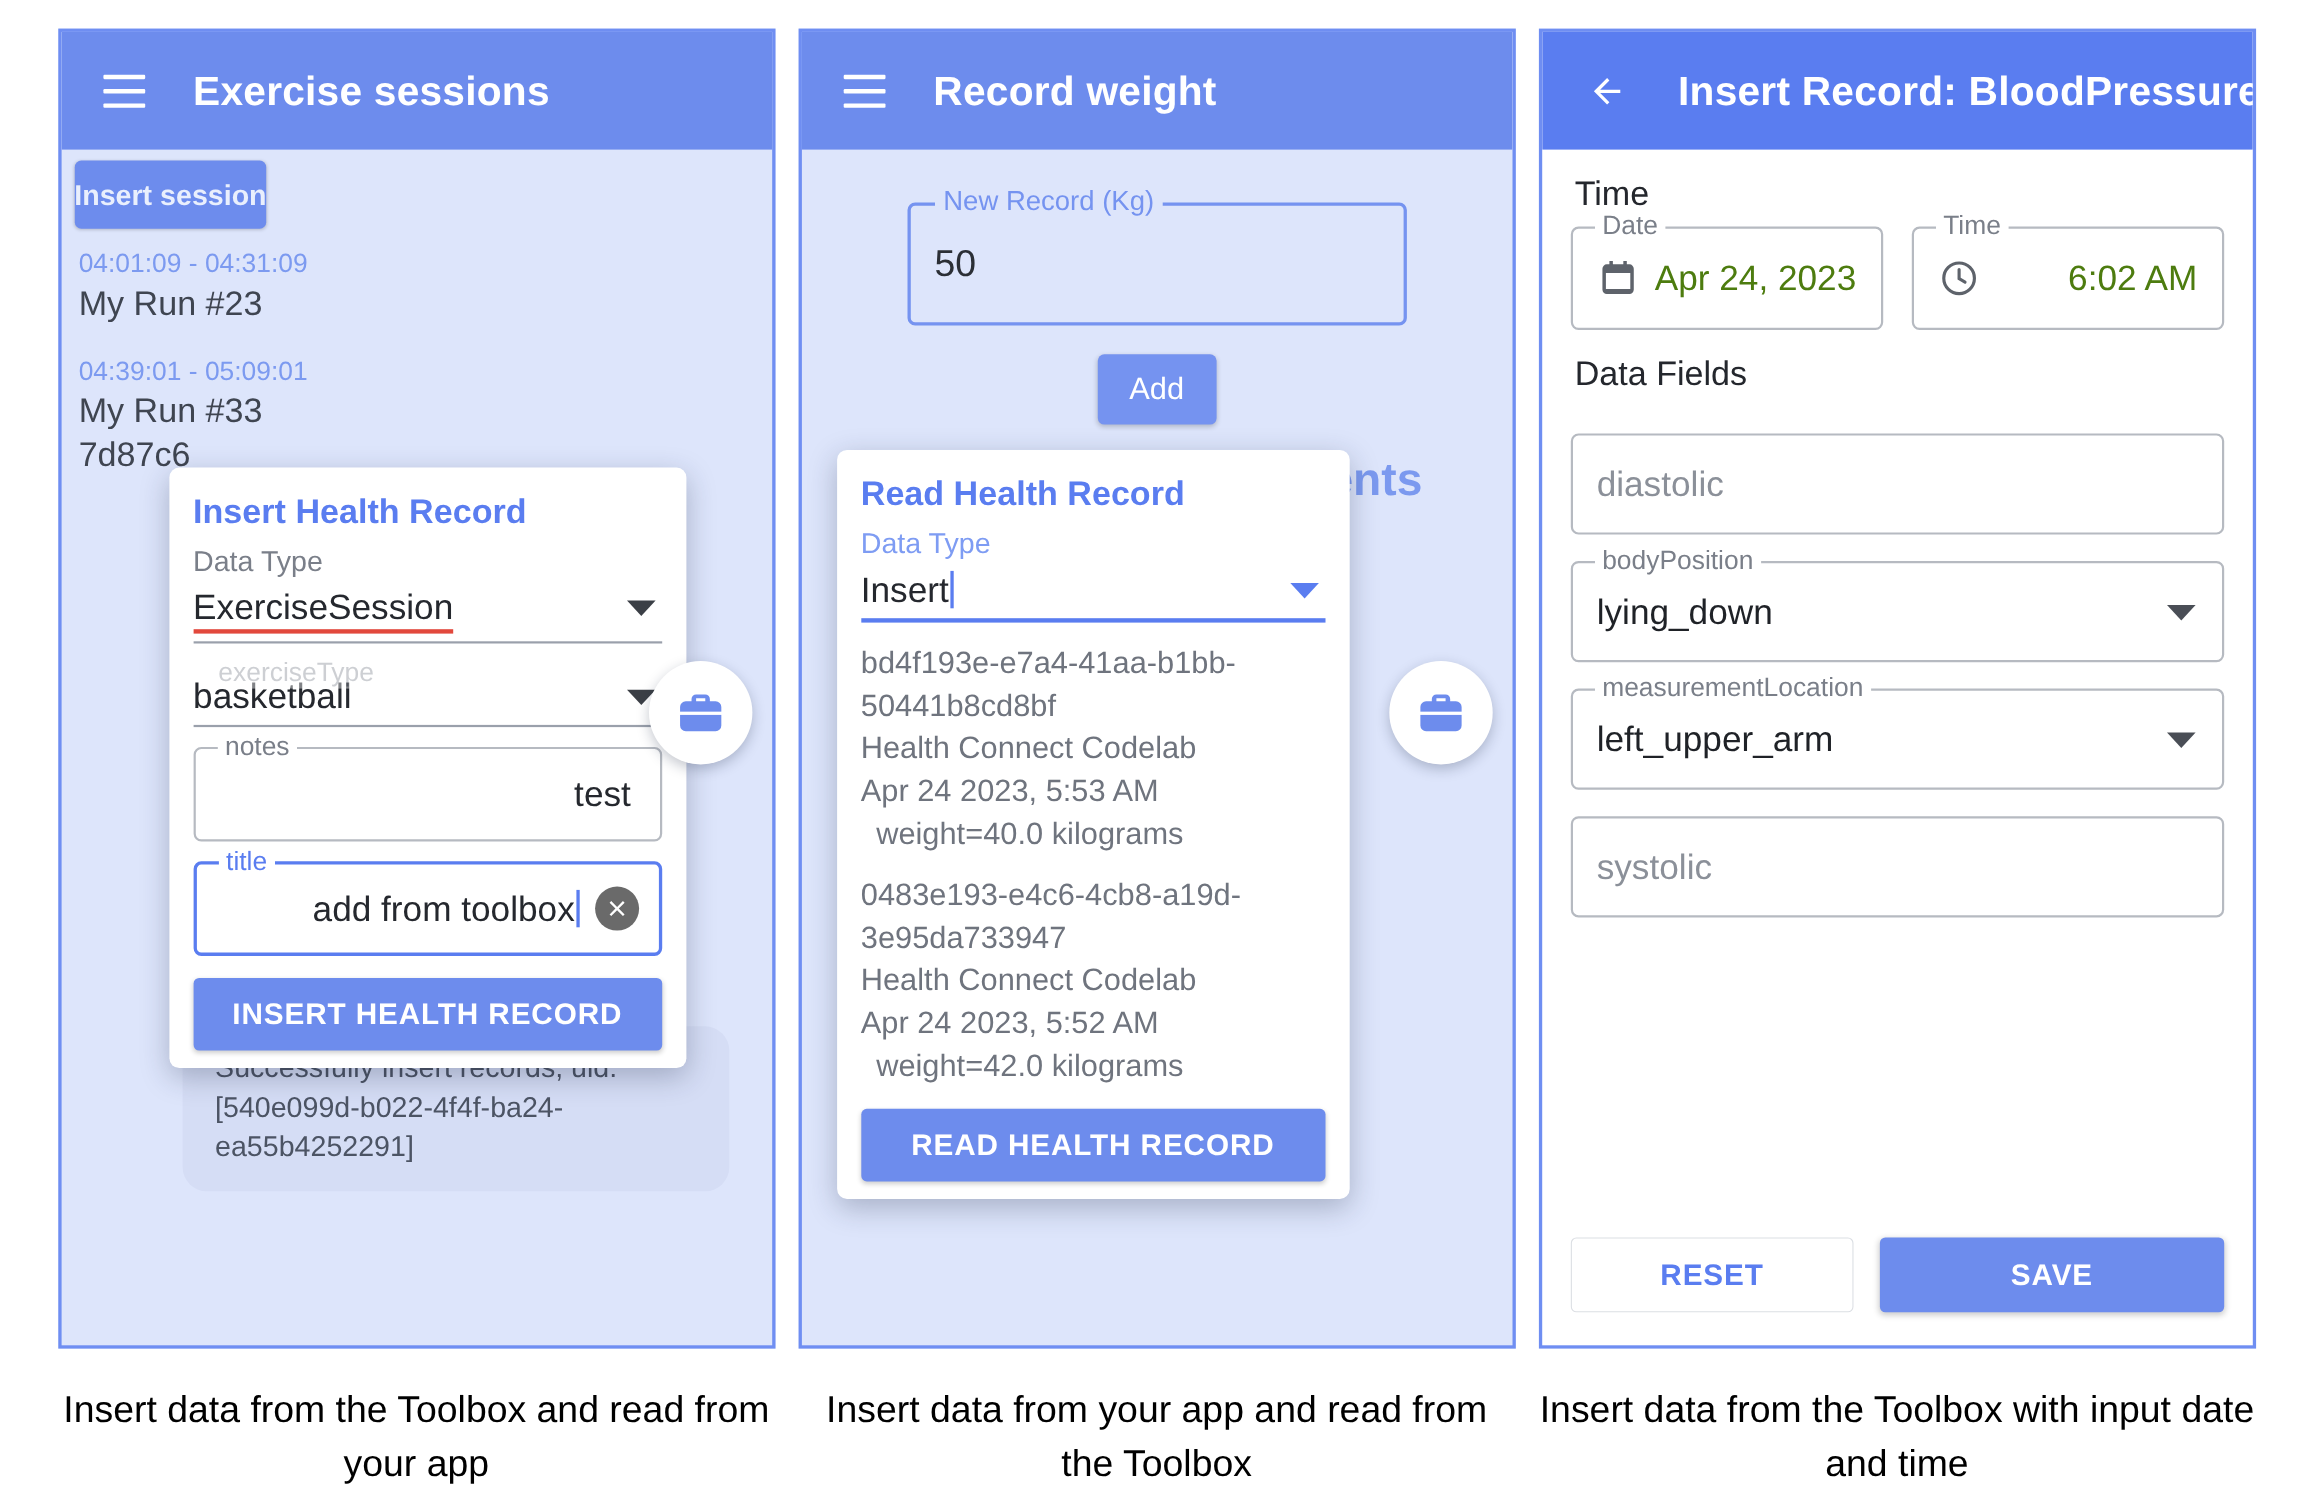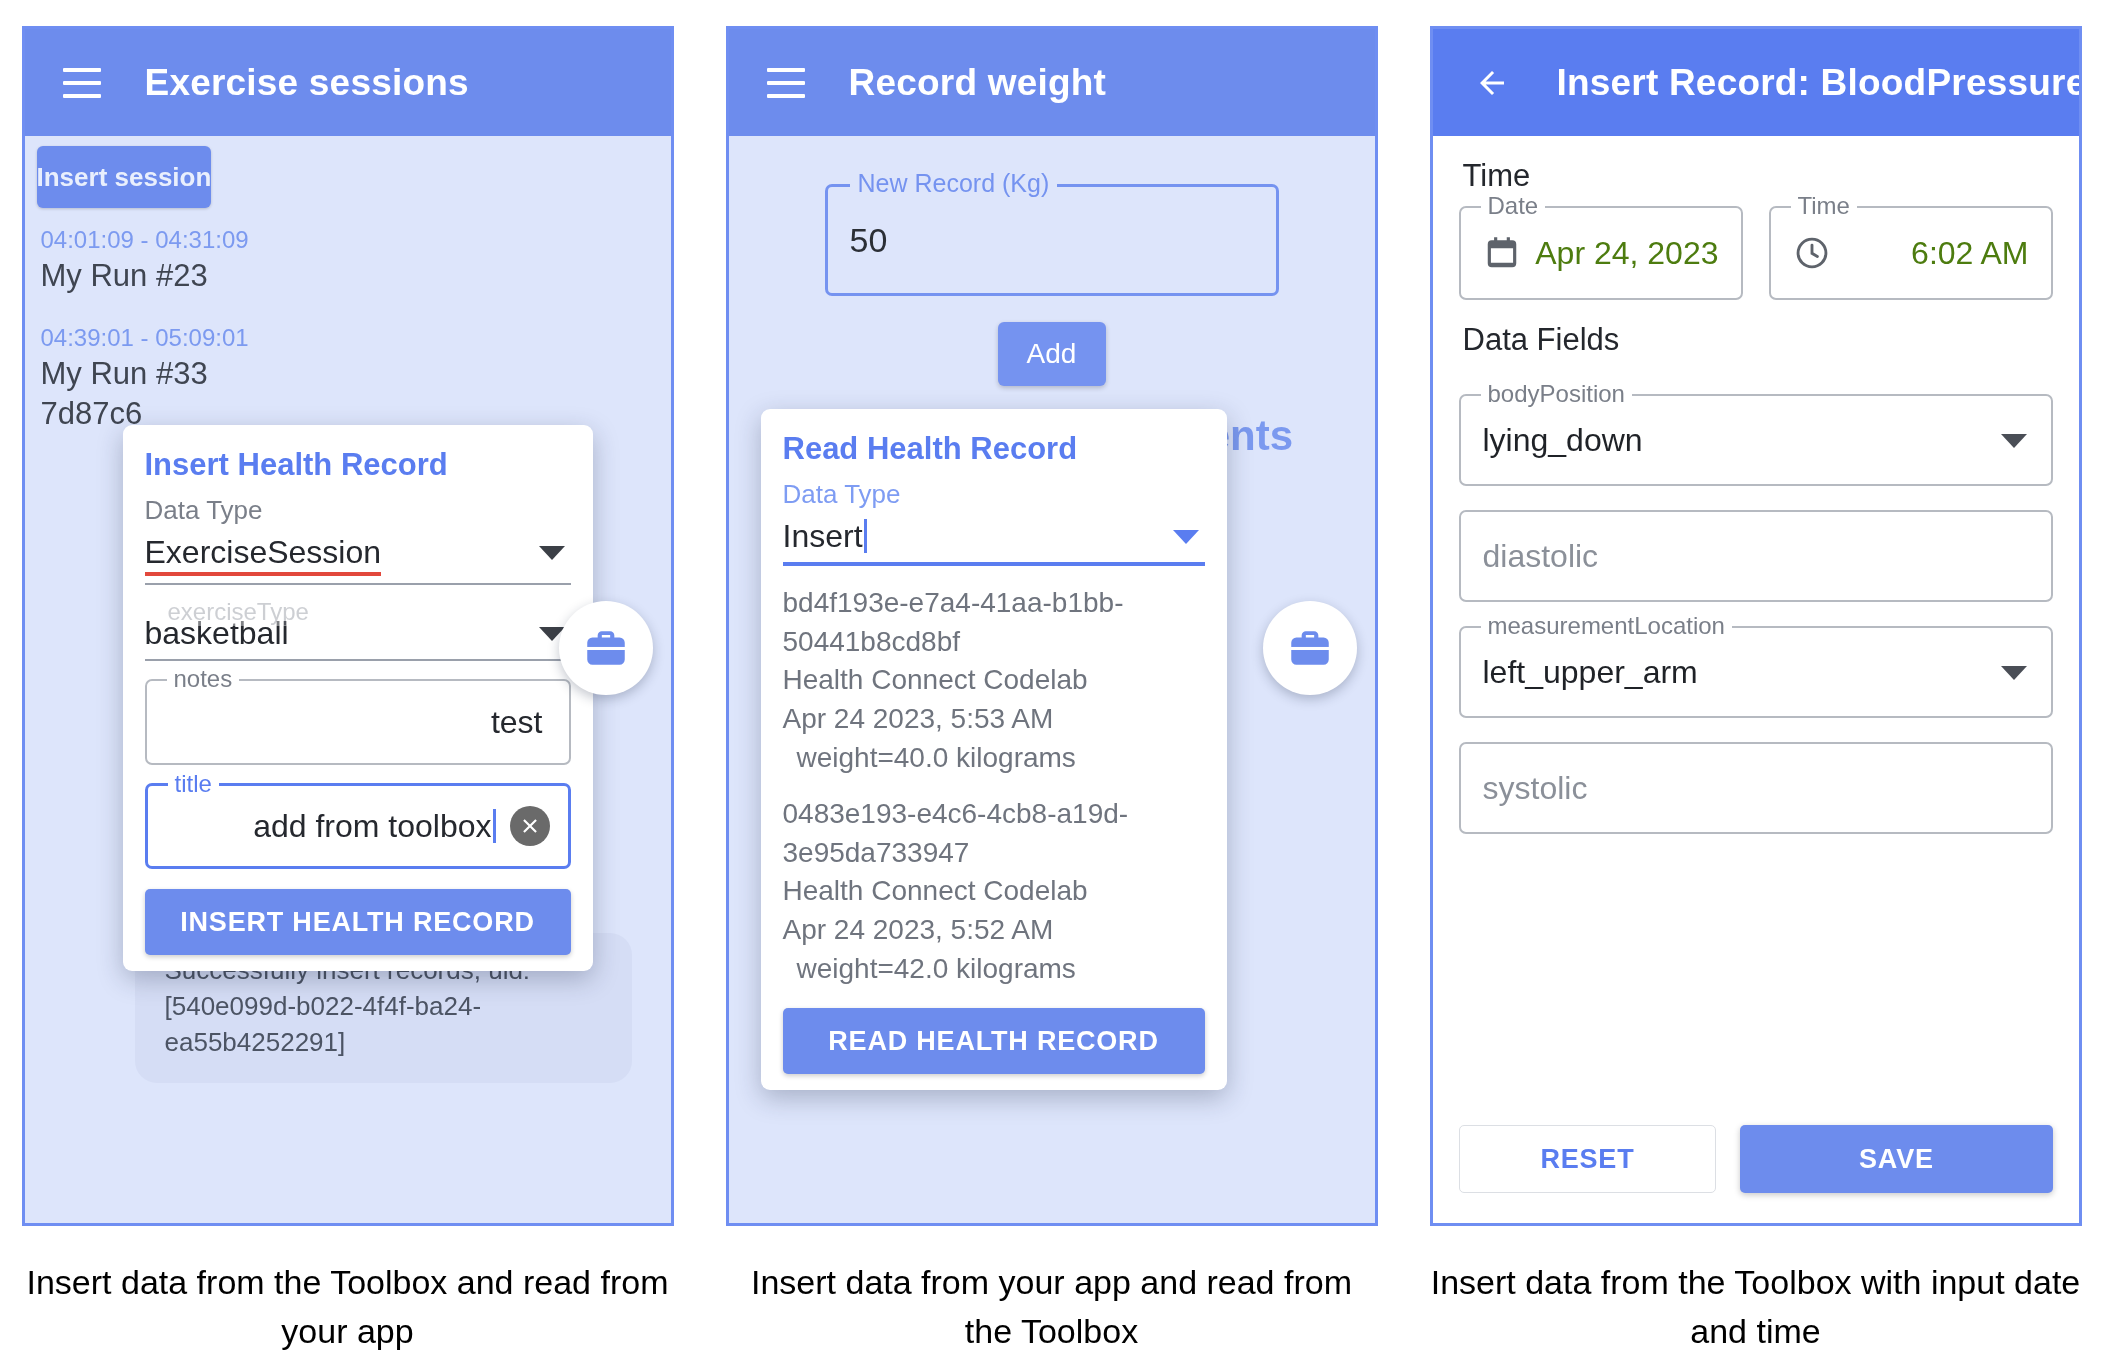--- a/index.html
+++ b/index.html
@@ -14,7 +14,7 @@
     width: 2103px; height: 1372px;
     display: flex;
     justify-content: center;
-    gap: 52px;
+    gap: 21px;
     padding: 26px 36px 0 36px;
   }
   .column { width: 652px; display: flex; flex-direction: column; }

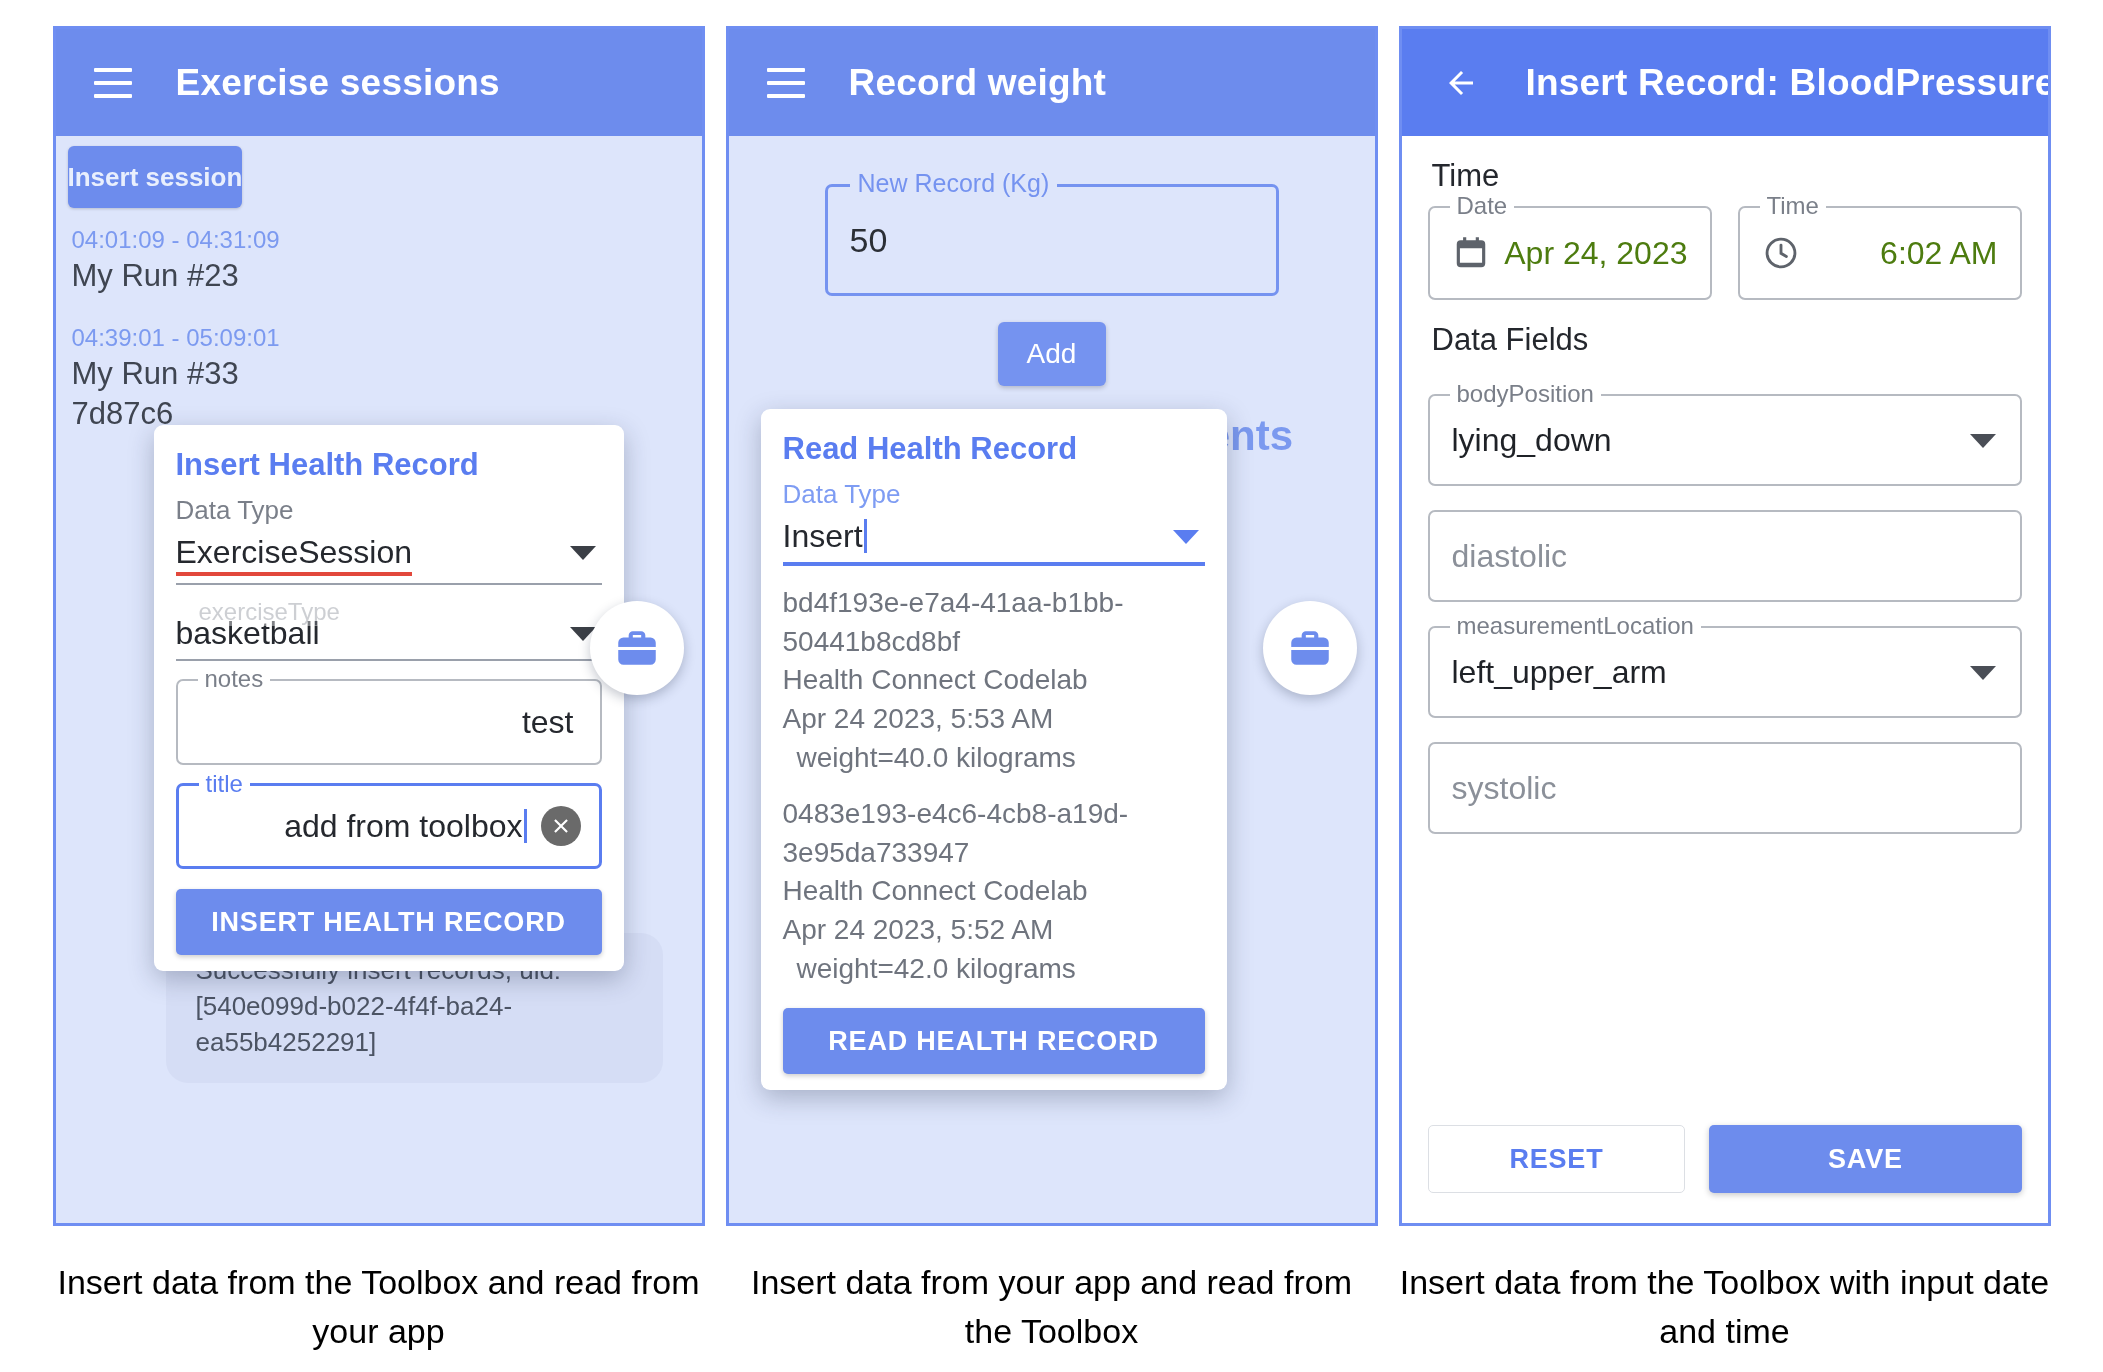--- a/index.html
+++ b/index.html
@@ -452,13 +452,13 @@
         <div class="sec-label" style="margin-top:22px">Data Fields</div>
 
         <div class="dfield">
+          <span class="ph">diastolic</span>
+        </div>
+
+        <div class="dfield">
           <span class="lbl">bodyPosition</span>
           <span class="val">lying_down</span>
           <span class="caret3"></span>
-        </div>
-
-        <div class="dfield">
-          <span class="ph">diastolic</span>
         </div>
 
         <div class="dfield">

